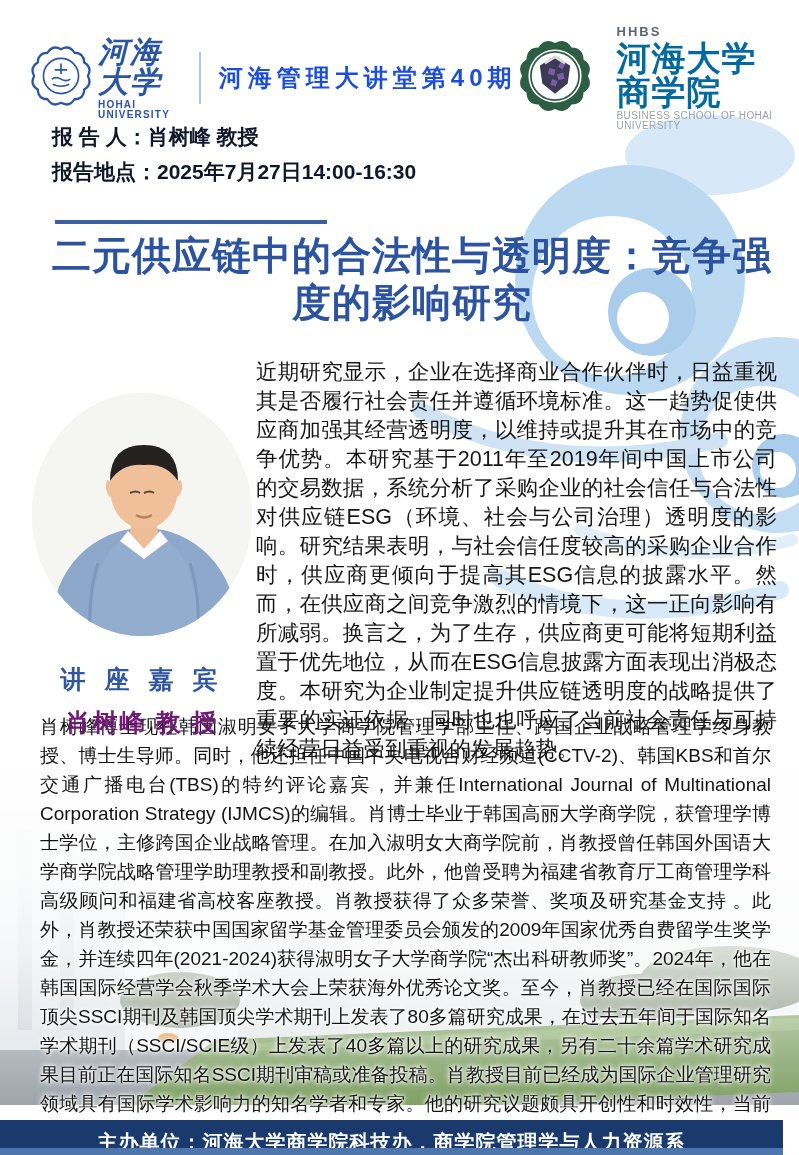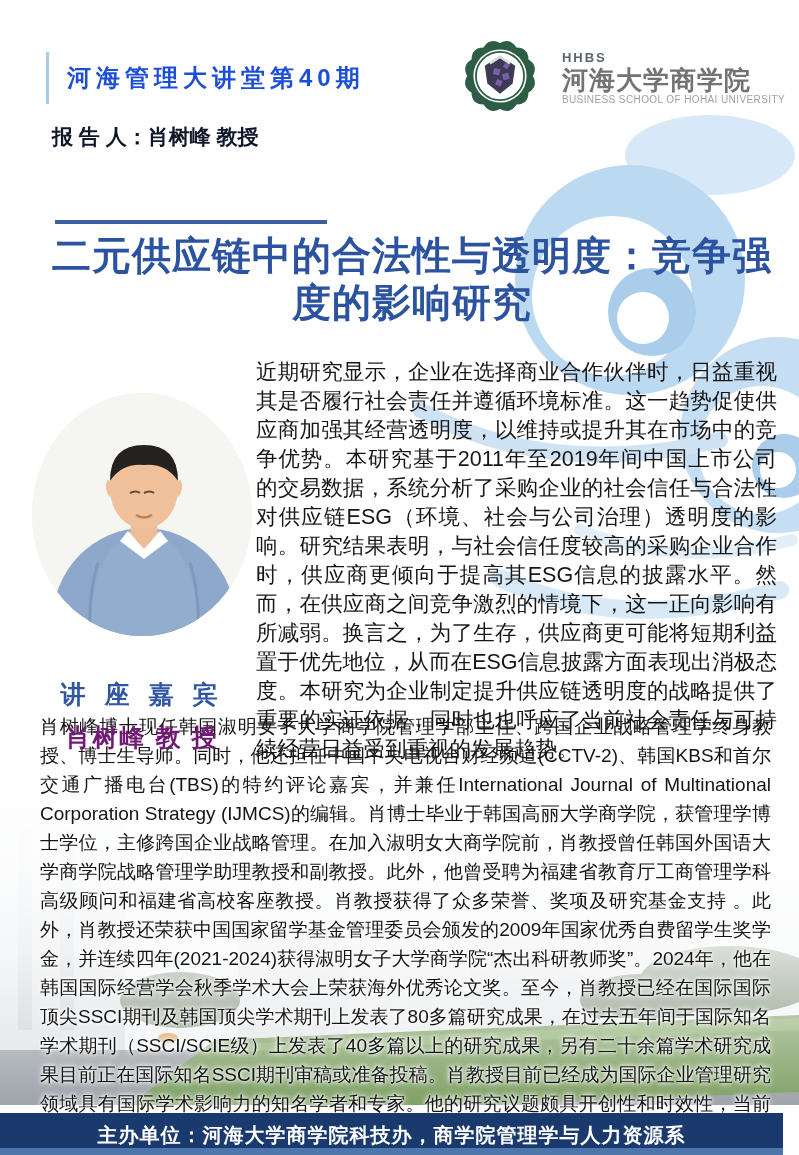--- a/index.html
+++ b/index.html
@@ -129,6 +129,21 @@
   </div>
 
   <div class="header">
+    <div class="uni-logo">
+      <span>
+        <svg width="62" height="62" viewBox="0 0 60 60">
+          <path d="M56,30 Q60.4,38.2 52.5,43 Q52.3,52.3 43,52.5 Q38.2,60.4 30,56 Q21.8,60.4 17,52.5 Q7.7,52.3 7.5,43 Q-0.4,38.2 4,30 Q-0.4,21.8 7.5,17 Q7.7,7.7 17,7.5 Q21.8,-0.4 30,4 Q38.2,-0.4 43,7.5 Q52.3,7.7 52.5,17 Q60.4,21.8 56,30 Z" fill="#ffffff" stroke="#2b55a5" stroke-width="2.2"></path>
+          <circle cx="30" cy="30" r="17" fill="none" stroke="#2b55a5" stroke-width="1.6"></circle>
+          <path d="M 21 33 q 4 -3 9 0 q 5 3 9 0" stroke="#2b55a5" stroke-width="1.6" fill="none"></path>
+          <path d="M 30 18 l 0 10 M 24 24 l 12 0" stroke="#2b55a5" stroke-width="1.6"></path>
+          <path d="M 22 38 q 8 4 16 0" stroke="#2b55a5" stroke-width="1.4" fill="none"></path>
+        </svg>
+      </span>
+      <span class="uni-text">
+        <span class="uni-cn">河海大学</span>
+        <span class="uni-en">HOHAI UNIVERSITY</span>
+      </span>
+    </div>
 
     <div class="hdr-divider"></div>
 

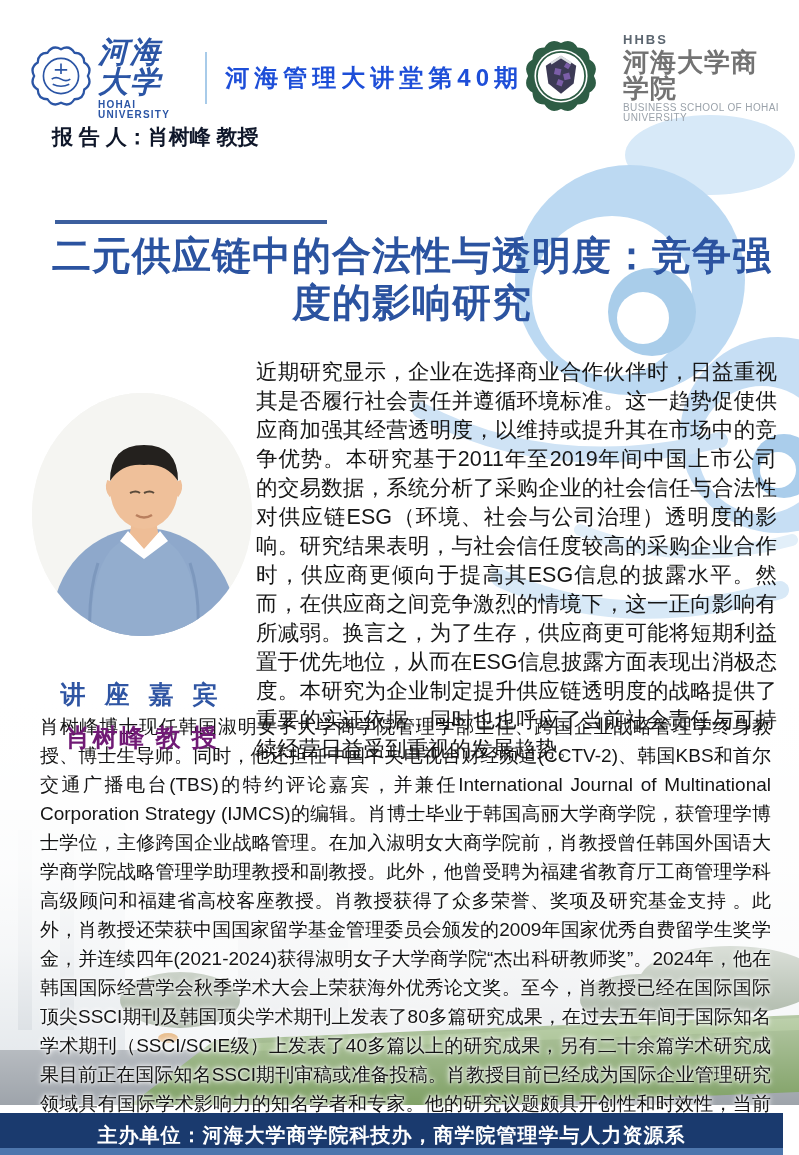--- a/index.html
+++ b/index.html
@@ -18,7 +18,7 @@
   .school-logo{display:flex;align-items:center;gap:24px;margin-left:auto;}
   .school-text{display:flex;flex-direction:column;line-height:1;}
   .school-abbr{font-size:13px;font-weight:bold;color:#5c6670;letter-spacing:2px;}
-  .school-cn{font-size:26px;font-weight:bold;color:#737373;margin:3px 0 2px 0;letter-spacing:1px;}
+  .school-cn{font-size:34px;font-weight:bold;color:#0369a1;margin:3px 0 2px 0;letter-spacing:1px;}
   .school-en{font-size:10px;color:#9aa2aa;letter-spacing:.4px;}
 
   

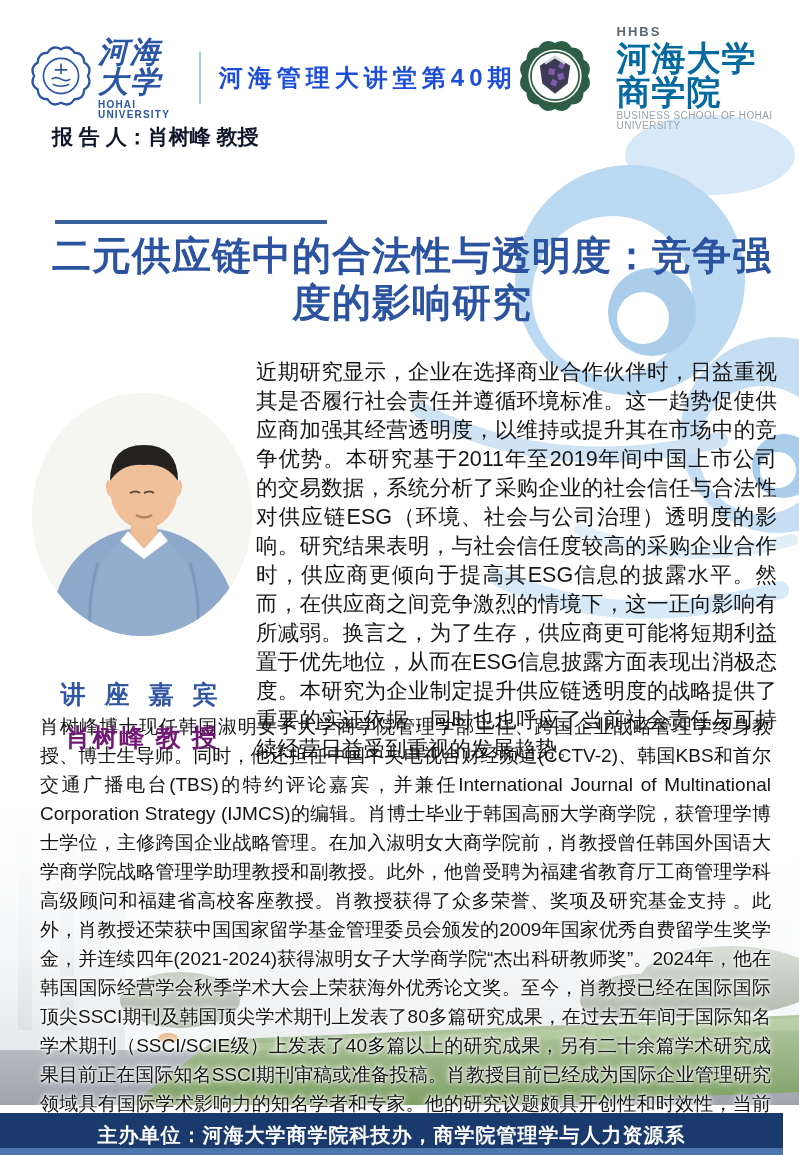--- a/index.html
+++ b/index.html
@@ -175,6 +175,7 @@
 
   <div class="info">
     <div class="info-row"><span>报 告 人：</span><span>肖树峰 教授</span></div>
+    <div class="info-row"><span>报告地点：</span><span>2025年7月27日14:00-16:30</span></div>
   </div>
 
   <div class="rule"></div>

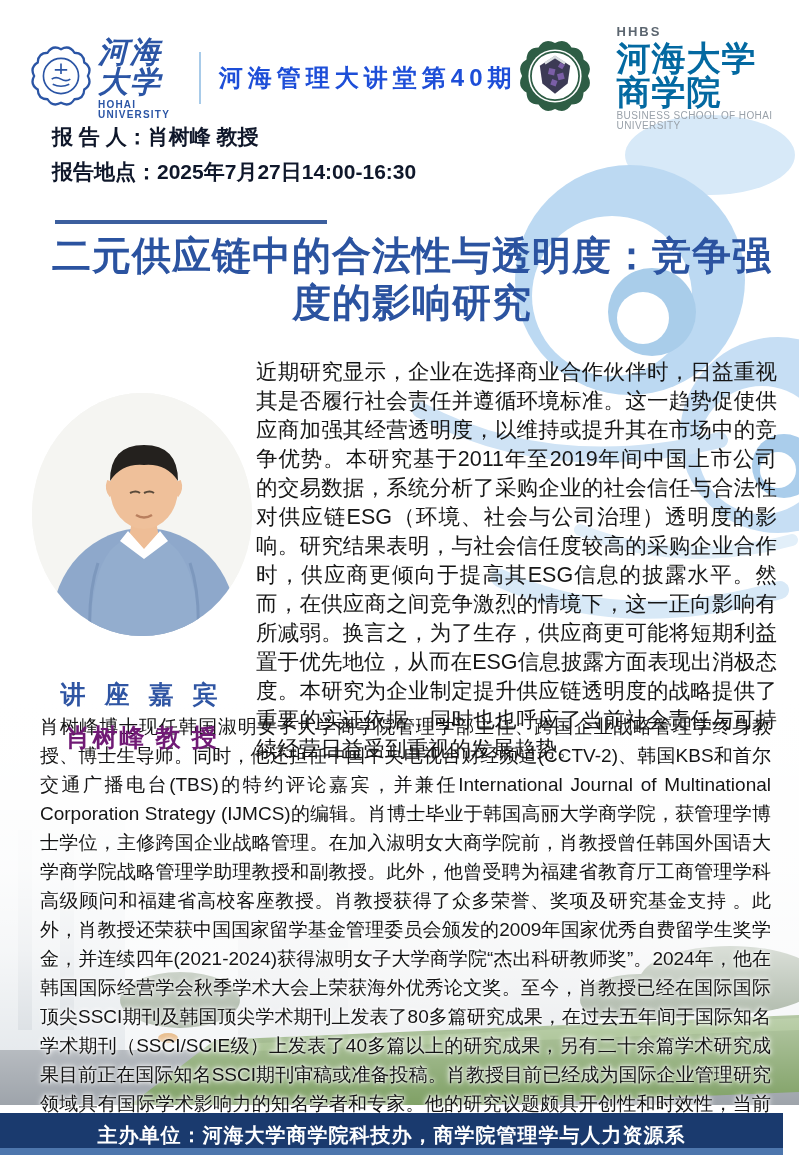--- a/index.html
+++ b/index.html
@@ -35,7 +35,7 @@
   .content{position:absolute;top:330px;left:28px;right:22px;display:flex;z-index:5;}
   .left-col{width:228px;flex:0 0 228px;display:flex;flex-direction:column;align-items:center;}
   .photo-wrap{margin-top:63px;width:220px;height:243px;border-radius:50%;overflow:hidden;background:#f4f4f1;}
-  .caption1{margin-top:42px;font-size:25px;font-weight:bold;color:#2f55a3;letter-spacing:6px;}
+  .caption1{margin-top:27px;font-size:25px;font-weight:bold;color:#2f55a3;letter-spacing:6px;}
   .caption2{margin-top:10px;font-size:25px;font-weight:bold;color:#701a75;letter-spacing:2px;}
   .abstract{flex:1;margin-left:0px;font-size:21.5px;line-height:29px;color:#161616;text-align:justify;margin-top:28px;}
 

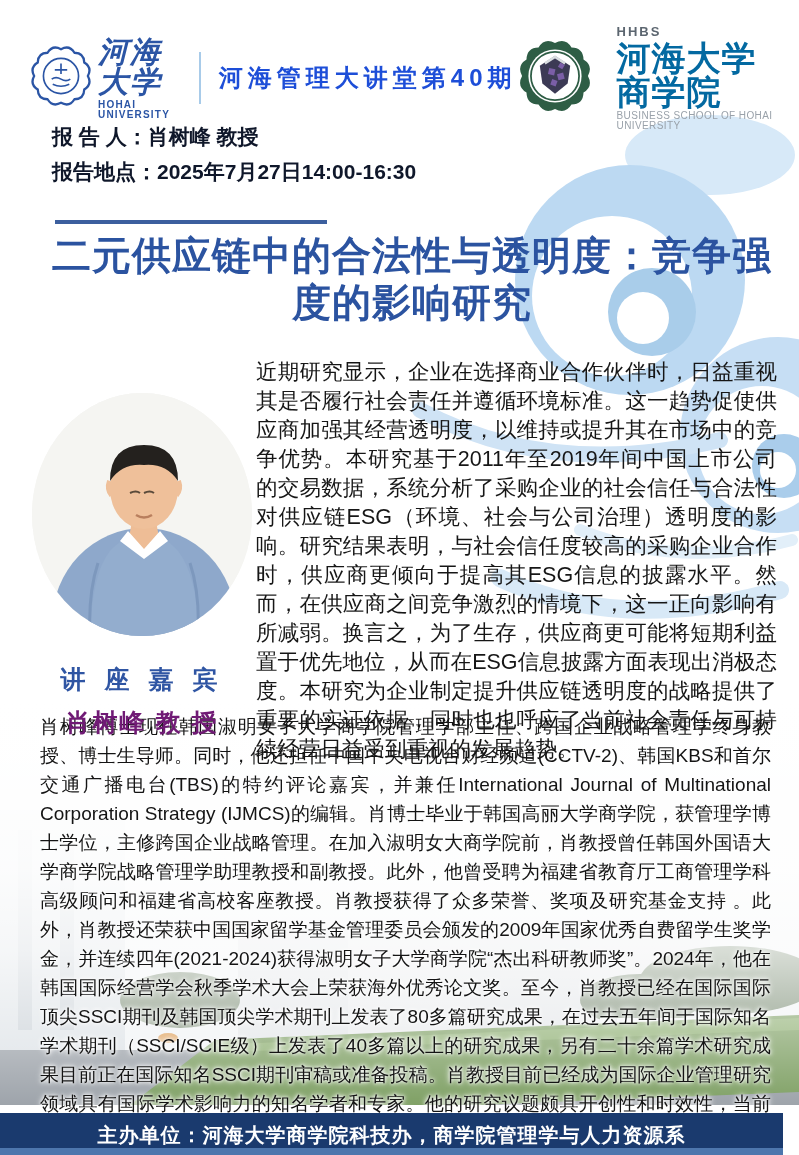--- a/index.html
+++ b/index.html
@@ -45,7 +45,7 @@
        text-shadow:0 0 3px #fff,0 0 5px #fff,0 0 7px rgba(255,255,255,.9);}
 
   
-  .footer{position:absolute;left:0;right:16px;bottom:0;height:42px;z-index:6;}
+  .footer{position:absolute;left:0;right:16px;bottom:0;height:35px;z-index:6;}
   .footer-bar{position:absolute;left:0;right:0;top:0;height:44px;background:#1a3a6e;display:flex;align-items:center;justify-content:center;}
   .footer-text{color:#ffffff;font-size:20px;font-weight:bold;letter-spacing:1px;}
   .footer-strip{position:absolute;left:0;right:0;bottom:0;height:7px;background:#4d76ad;}

